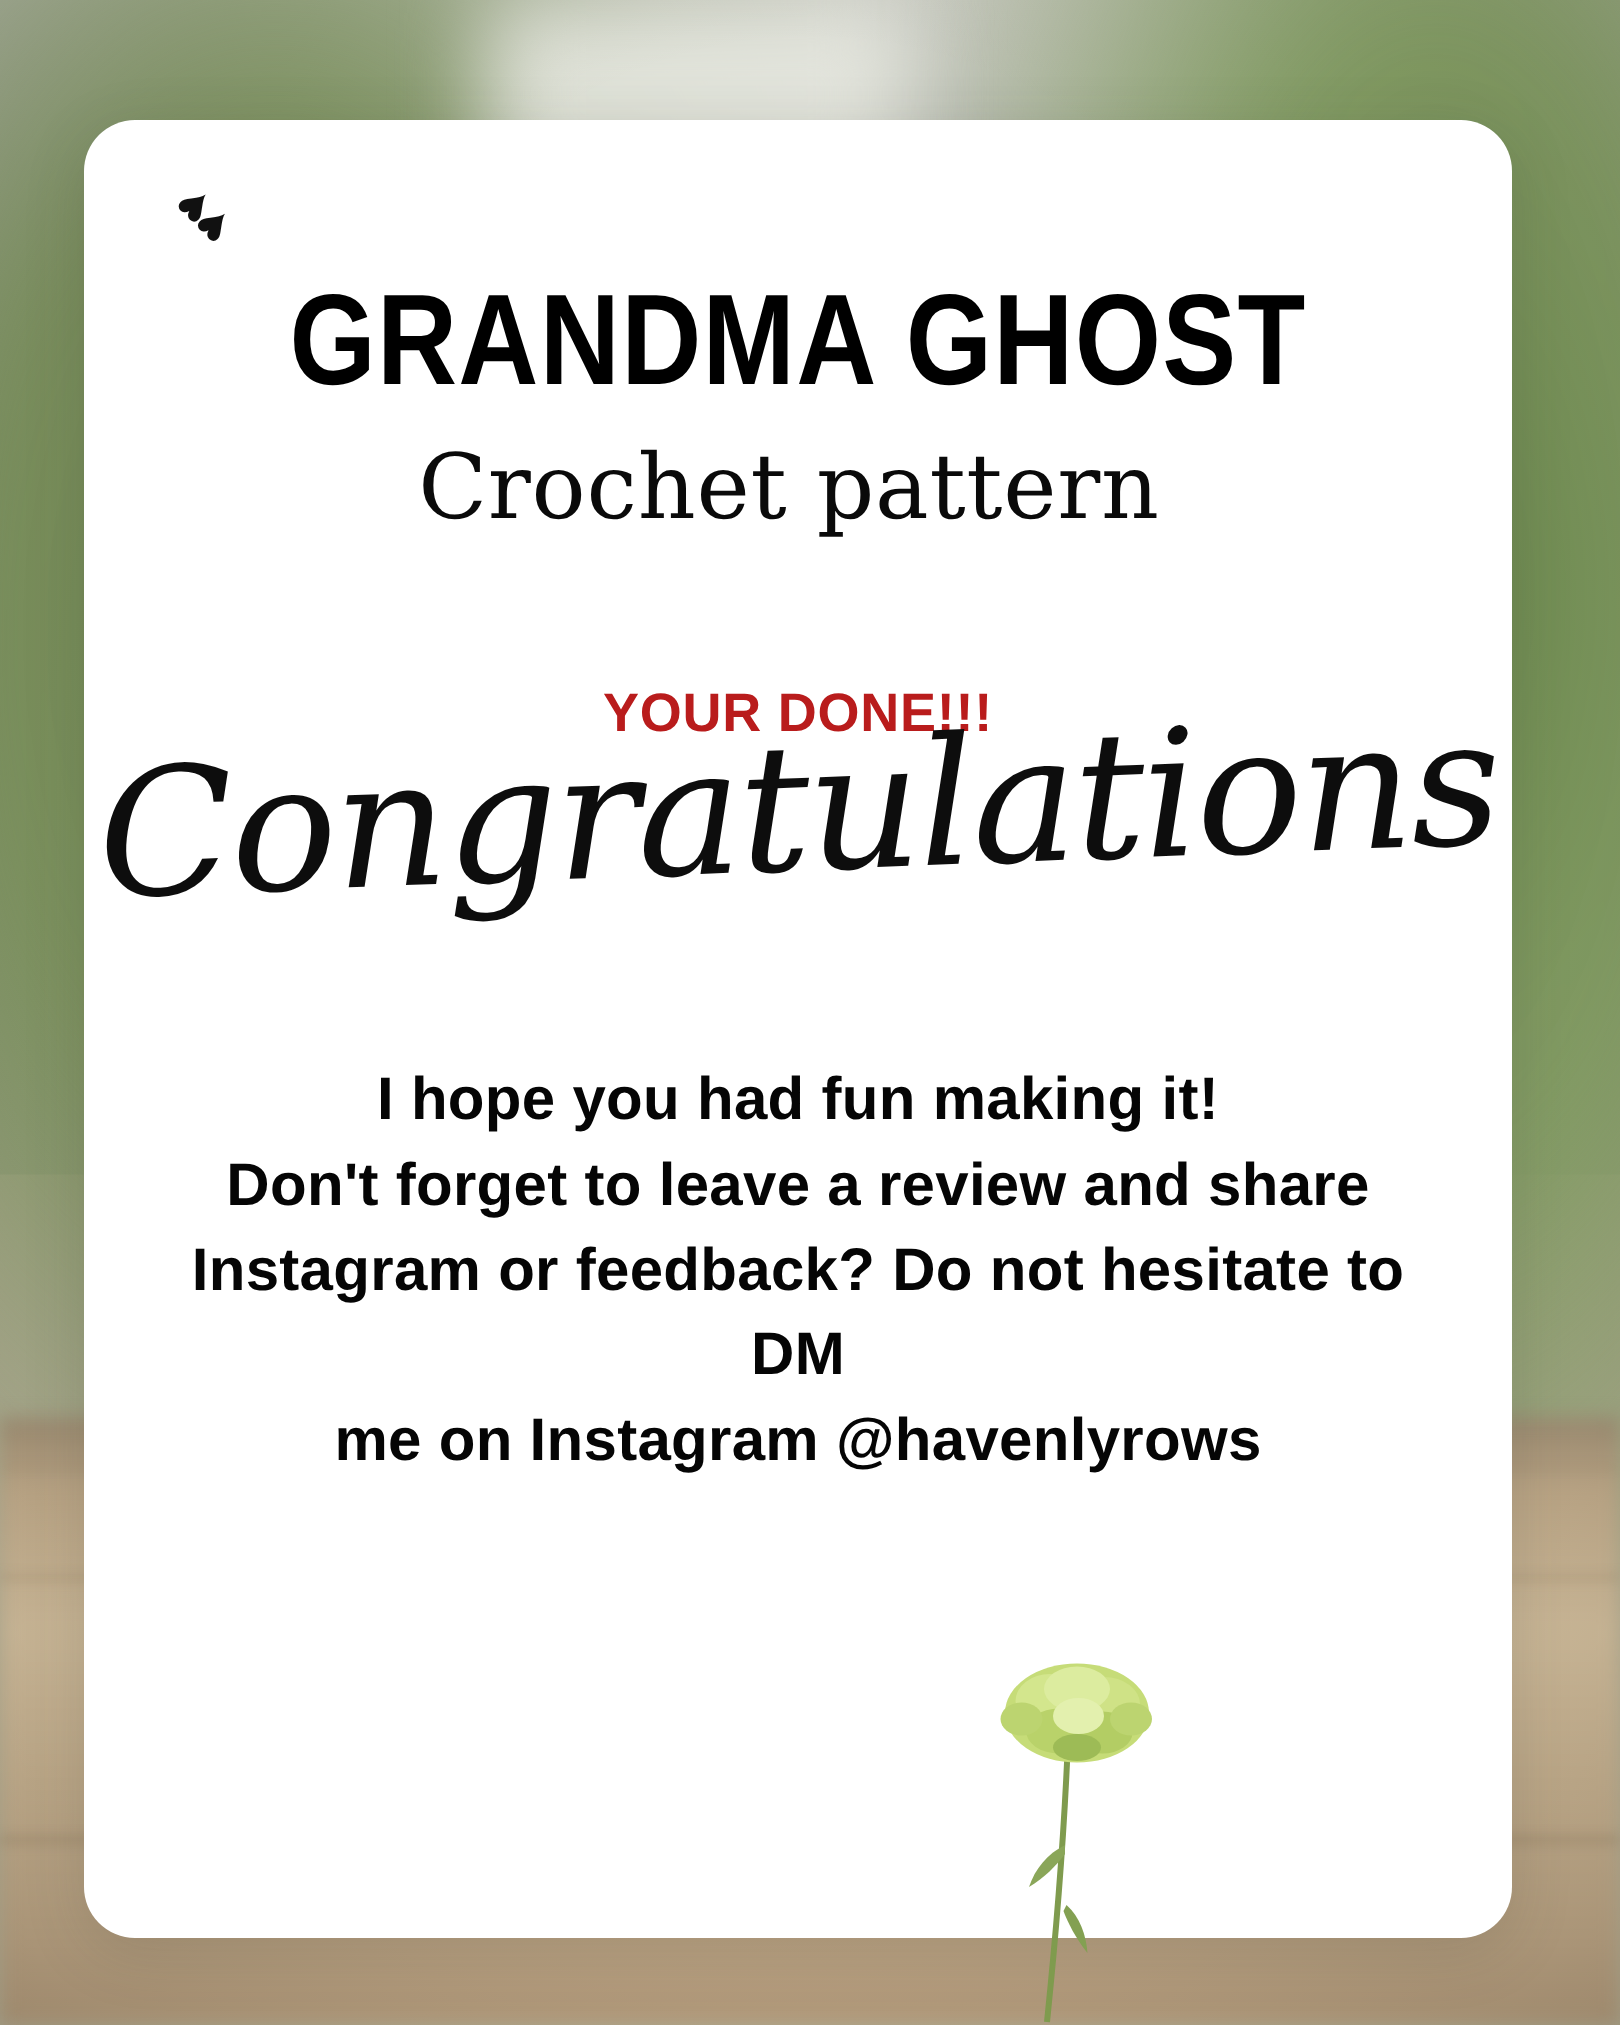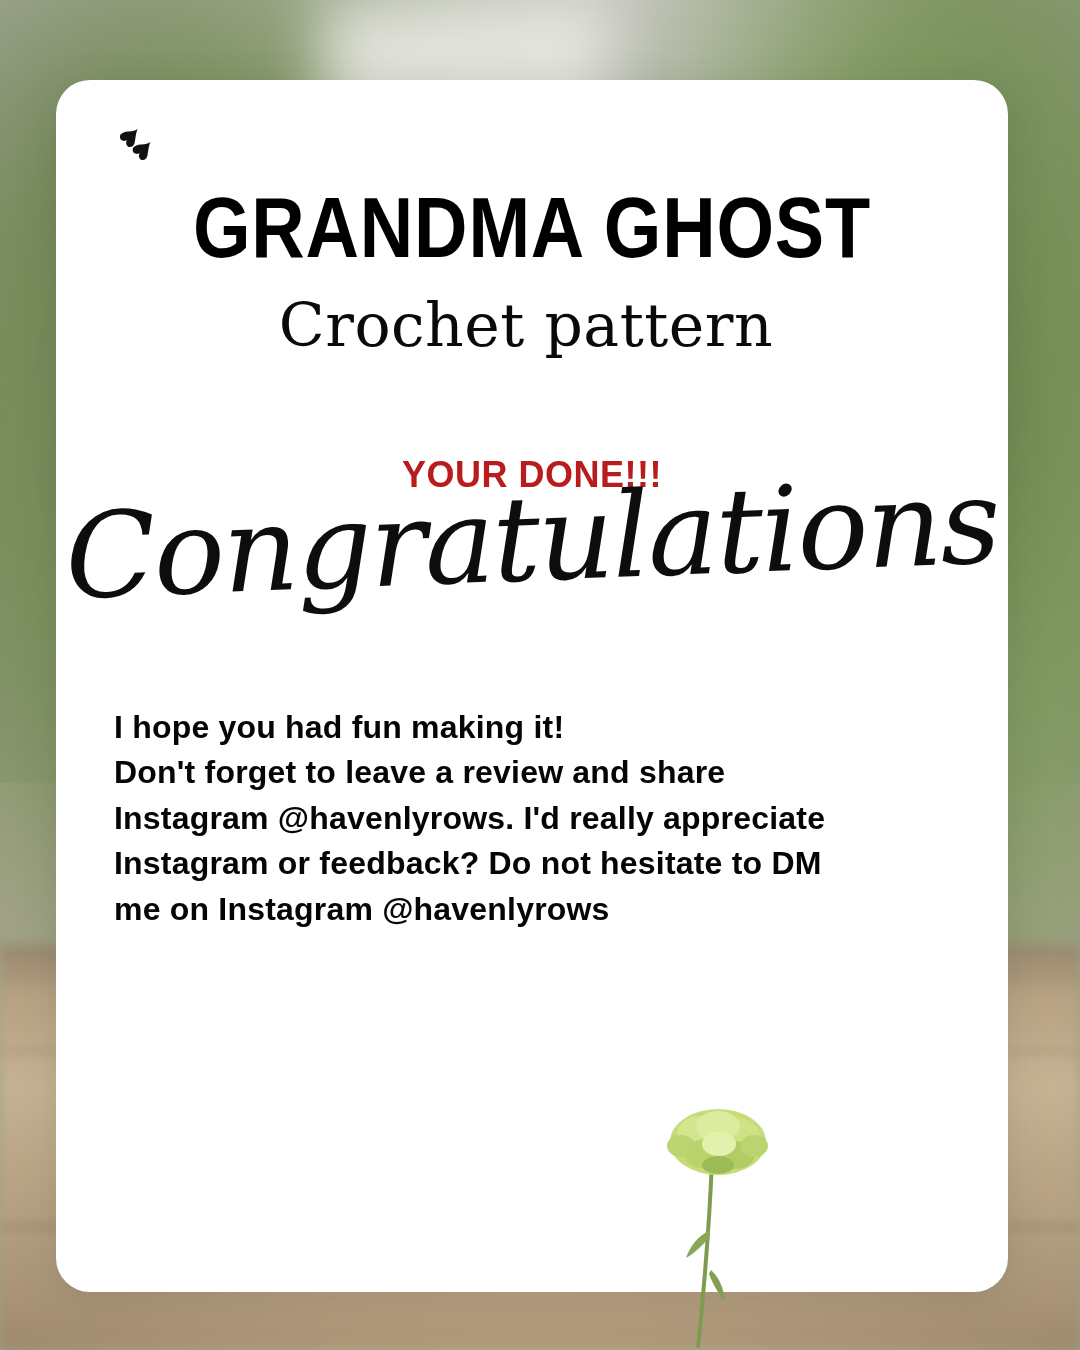--- a/index.html
+++ b/index.html
@@ -153,10 +153,10 @@
     left: 58px;
     right: 58px;
     top: 625px;
-    text-align: left;
+    text-align: center;
     font-family: "Liberation Sans", sans-serif;
     font-weight: 700;
-    font-size: 32px;
+    font-size: 40px;
     line-height: 1.42;
     color: #050505;
     letter-spacing: 0.2px;

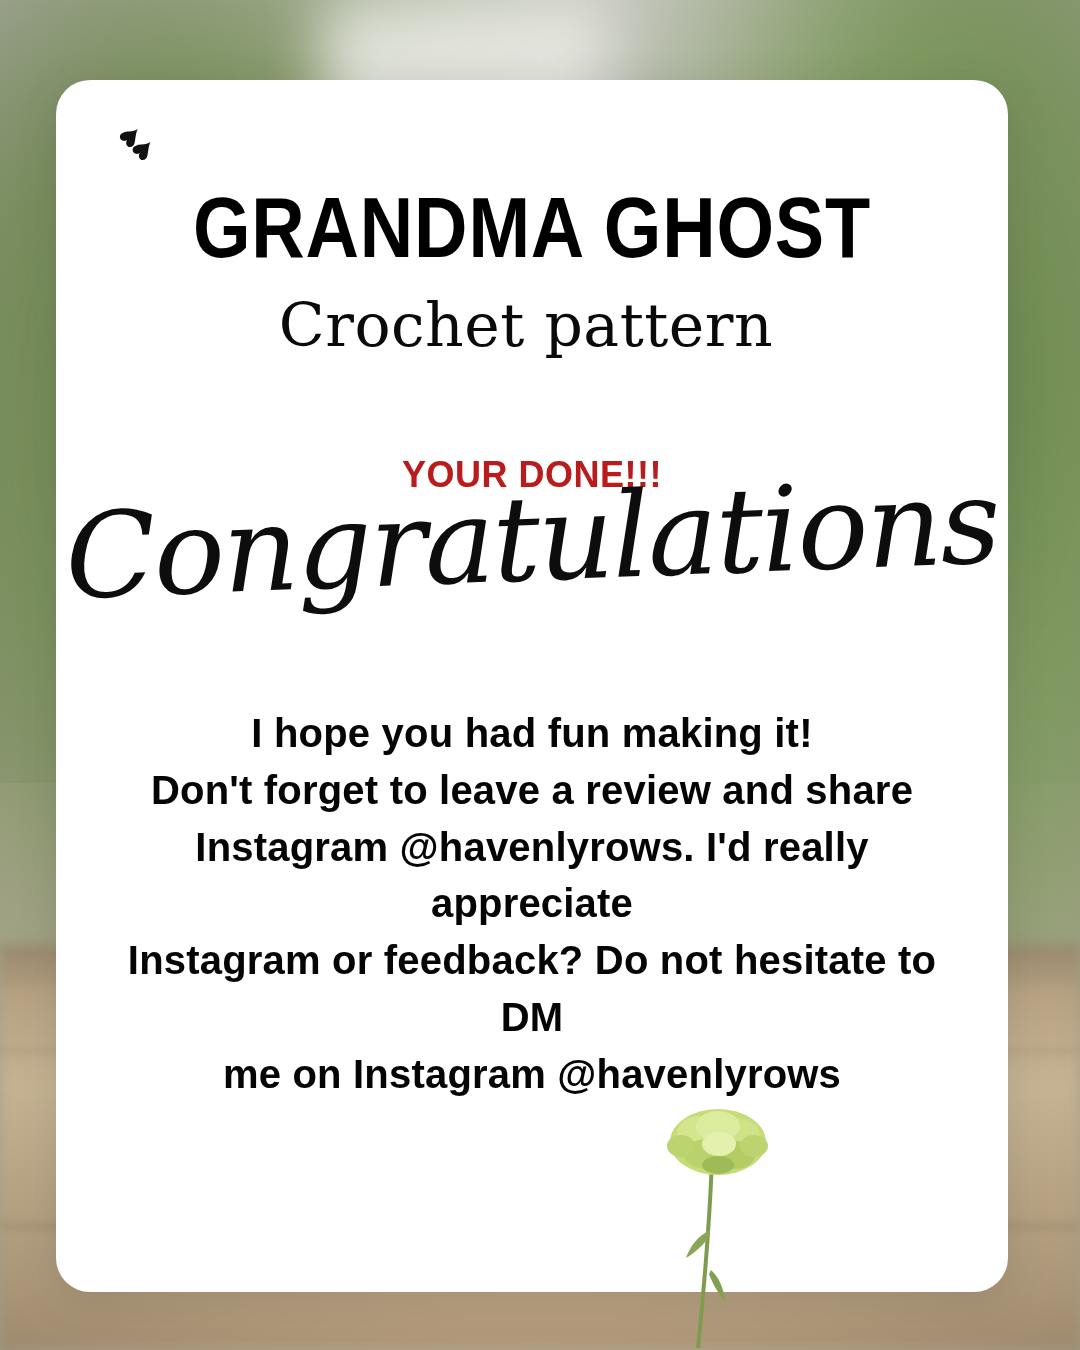--- a/index.html
+++ b/index.html
@@ -201,7 +201,6 @@
   <div class="body-copy">
     <p>I hope you had fun making it!</p>
     <p>Don't forget to leave a review and share</p>
-    <p>Instagram @havenlyrows. I'd really appreciate</p>
     <p>Instagram or feedback? Do not hesitate to DM</p>
     <p>me on Instagram @havenlyrows</p>
   </div>

